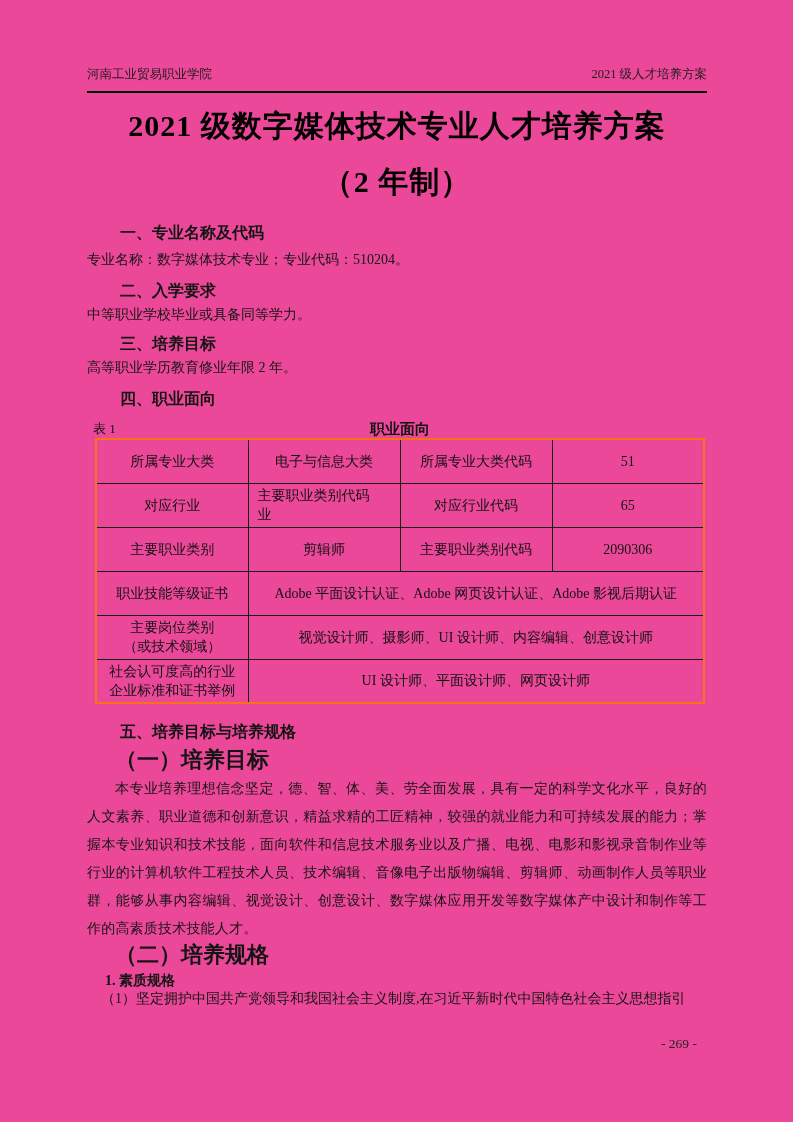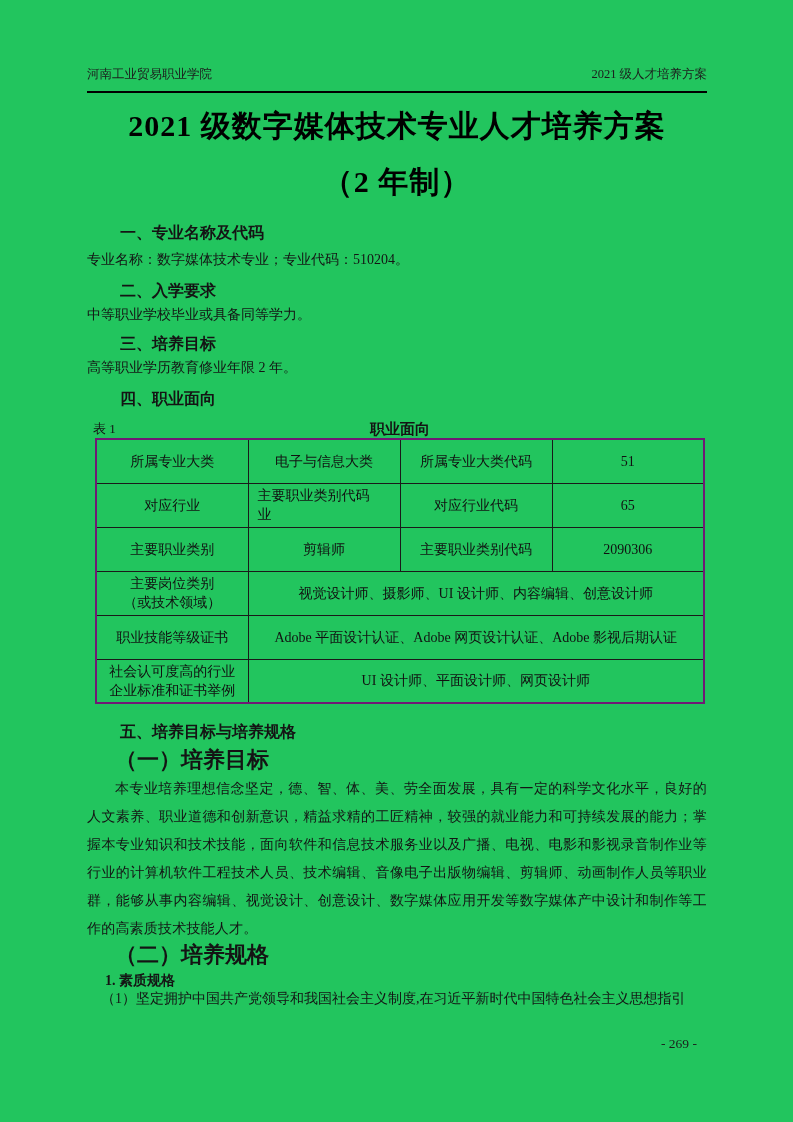--- a/index.html
+++ b/index.html
@@ -6,7 +6,7 @@
   html,body { background:#e8e8e8; }
   .page {
     position:relative; width:793px; height:1122px; margin:0 auto;
-    background:#22c55e; color:#141414;
+    background:#ec4899; color:#141414;
     font-family:"Liberation Serif","DejaVu Serif",serif;
     overflow:hidden;
   }

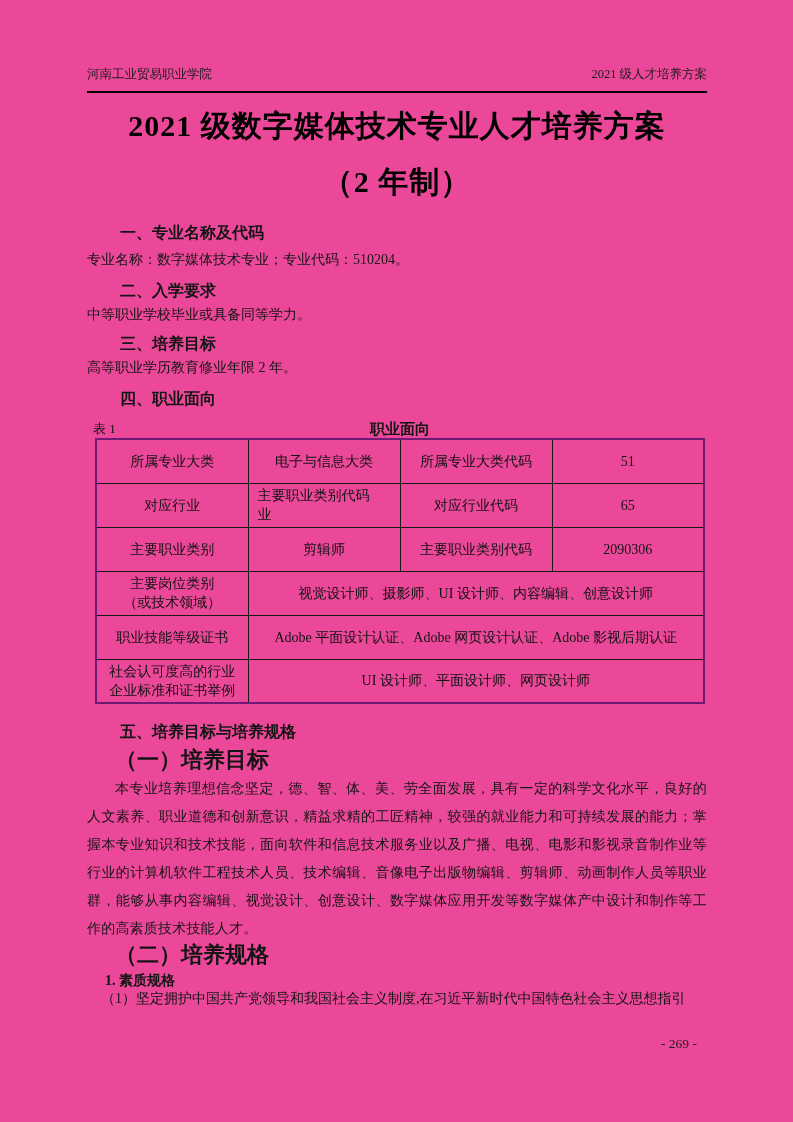--- a/index.html
+++ b/index.html
@@ -37,7 +37,7 @@
     font-size:15px; font-weight:700; line-height:18px; }
 
   table.job-table { margin-left:8px; width:610px; border-collapse:collapse;
-    table-layout:fixed; border:2px solid #701a75; }
+    table-layout:fixed; border:2px solid #f97316; }
   table.job-table td { border:1.5px solid #1a1a1a; height:44px; text-align:center;
     vertical-align:middle; font-size:14px; line-height:19px; padding:2px 6px; color:#111; }
   table.job-table td.left { text-align:left; padding-left:9px; }

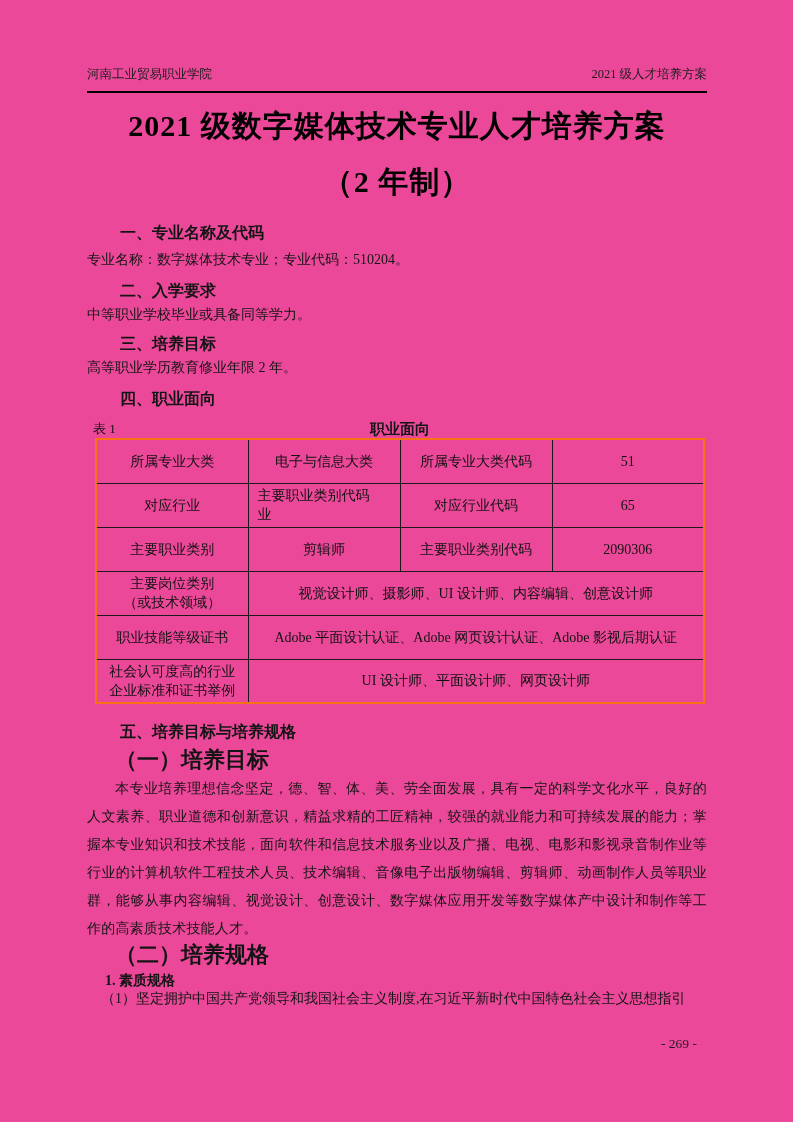--- a/index.html
+++ b/index.html
@@ -106,13 +106,13 @@
           <td>2090306</td>
         </tr>
         <tr>
+          <td>职业技能等级证书</td>
+          <td colspan="3">Adobe 平面设计认证、Adobe 网页设计认证、Adobe 影视后期认证</td>
+        </tr>
+        <tr>
           <td class="pre">主要岗位类别
 （或技术领域）</td>
           <td colspan="3">视觉设计师、摄影师、UI 设计师、内容编辑、创意设计师</td>
-        </tr>
-        <tr>
-          <td>职业技能等级证书</td>
-          <td colspan="3">Adobe 平面设计认证、Adobe 网页设计认证、Adobe 影视后期认证</td>
         </tr>
         <tr>
           <td class="pre">社会认可度高的行业

